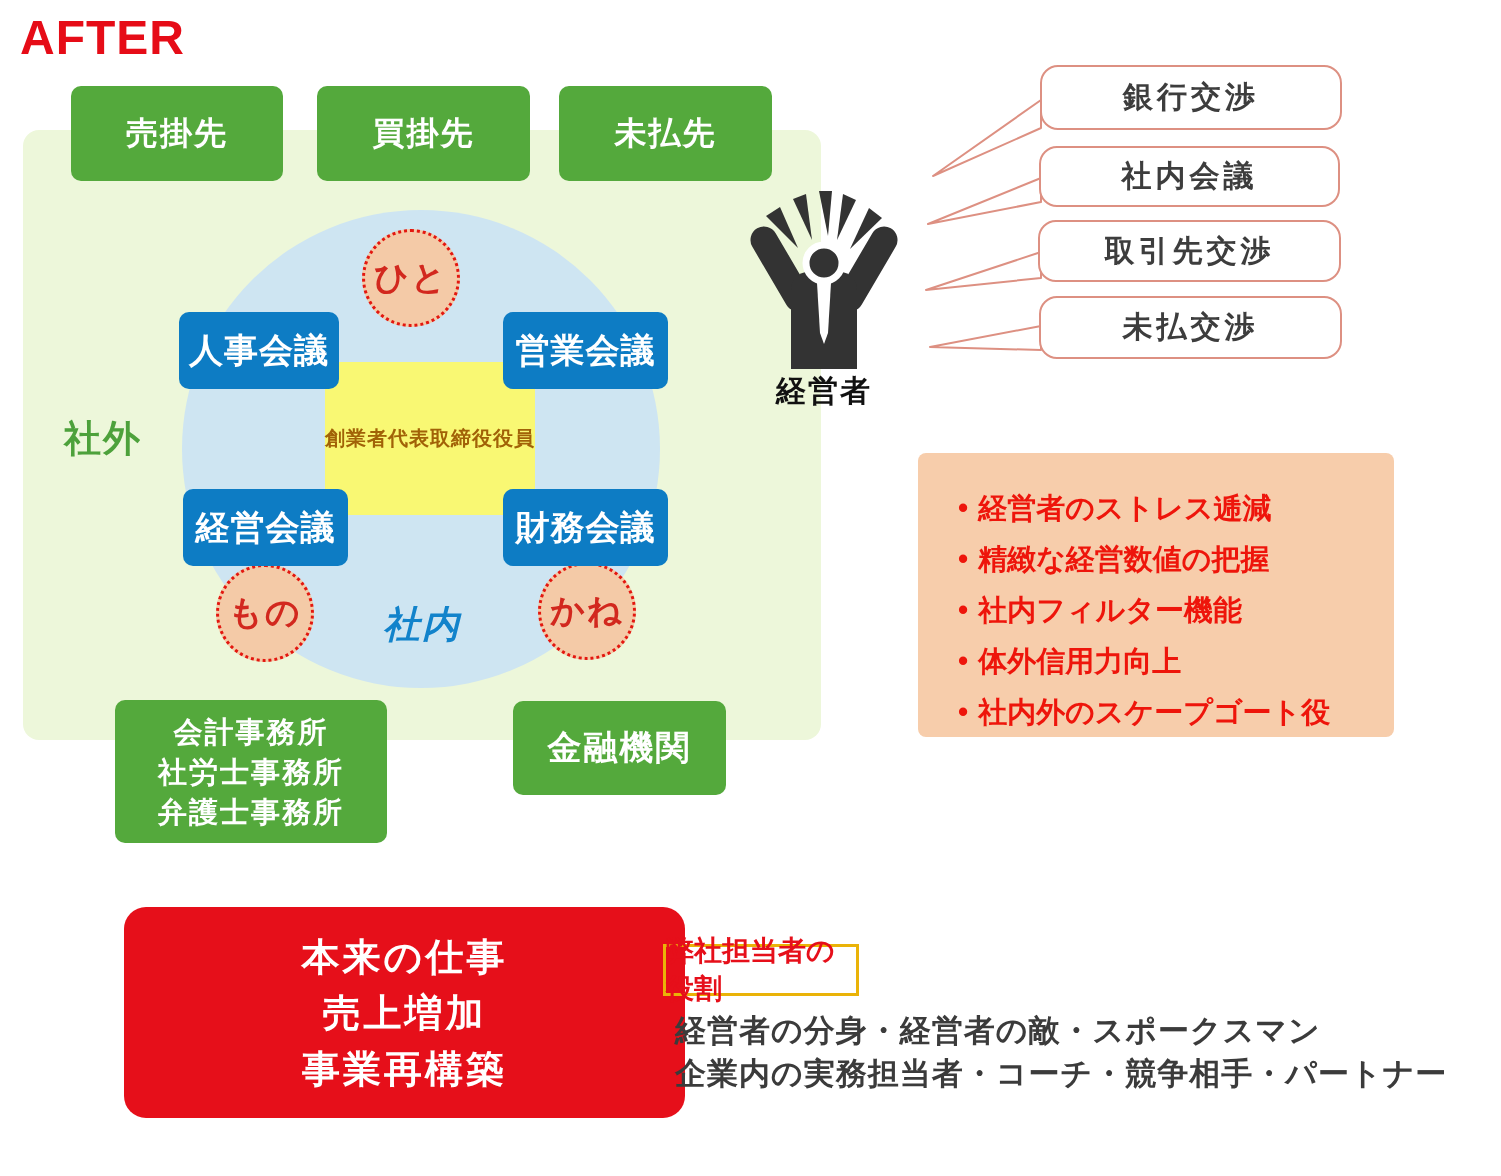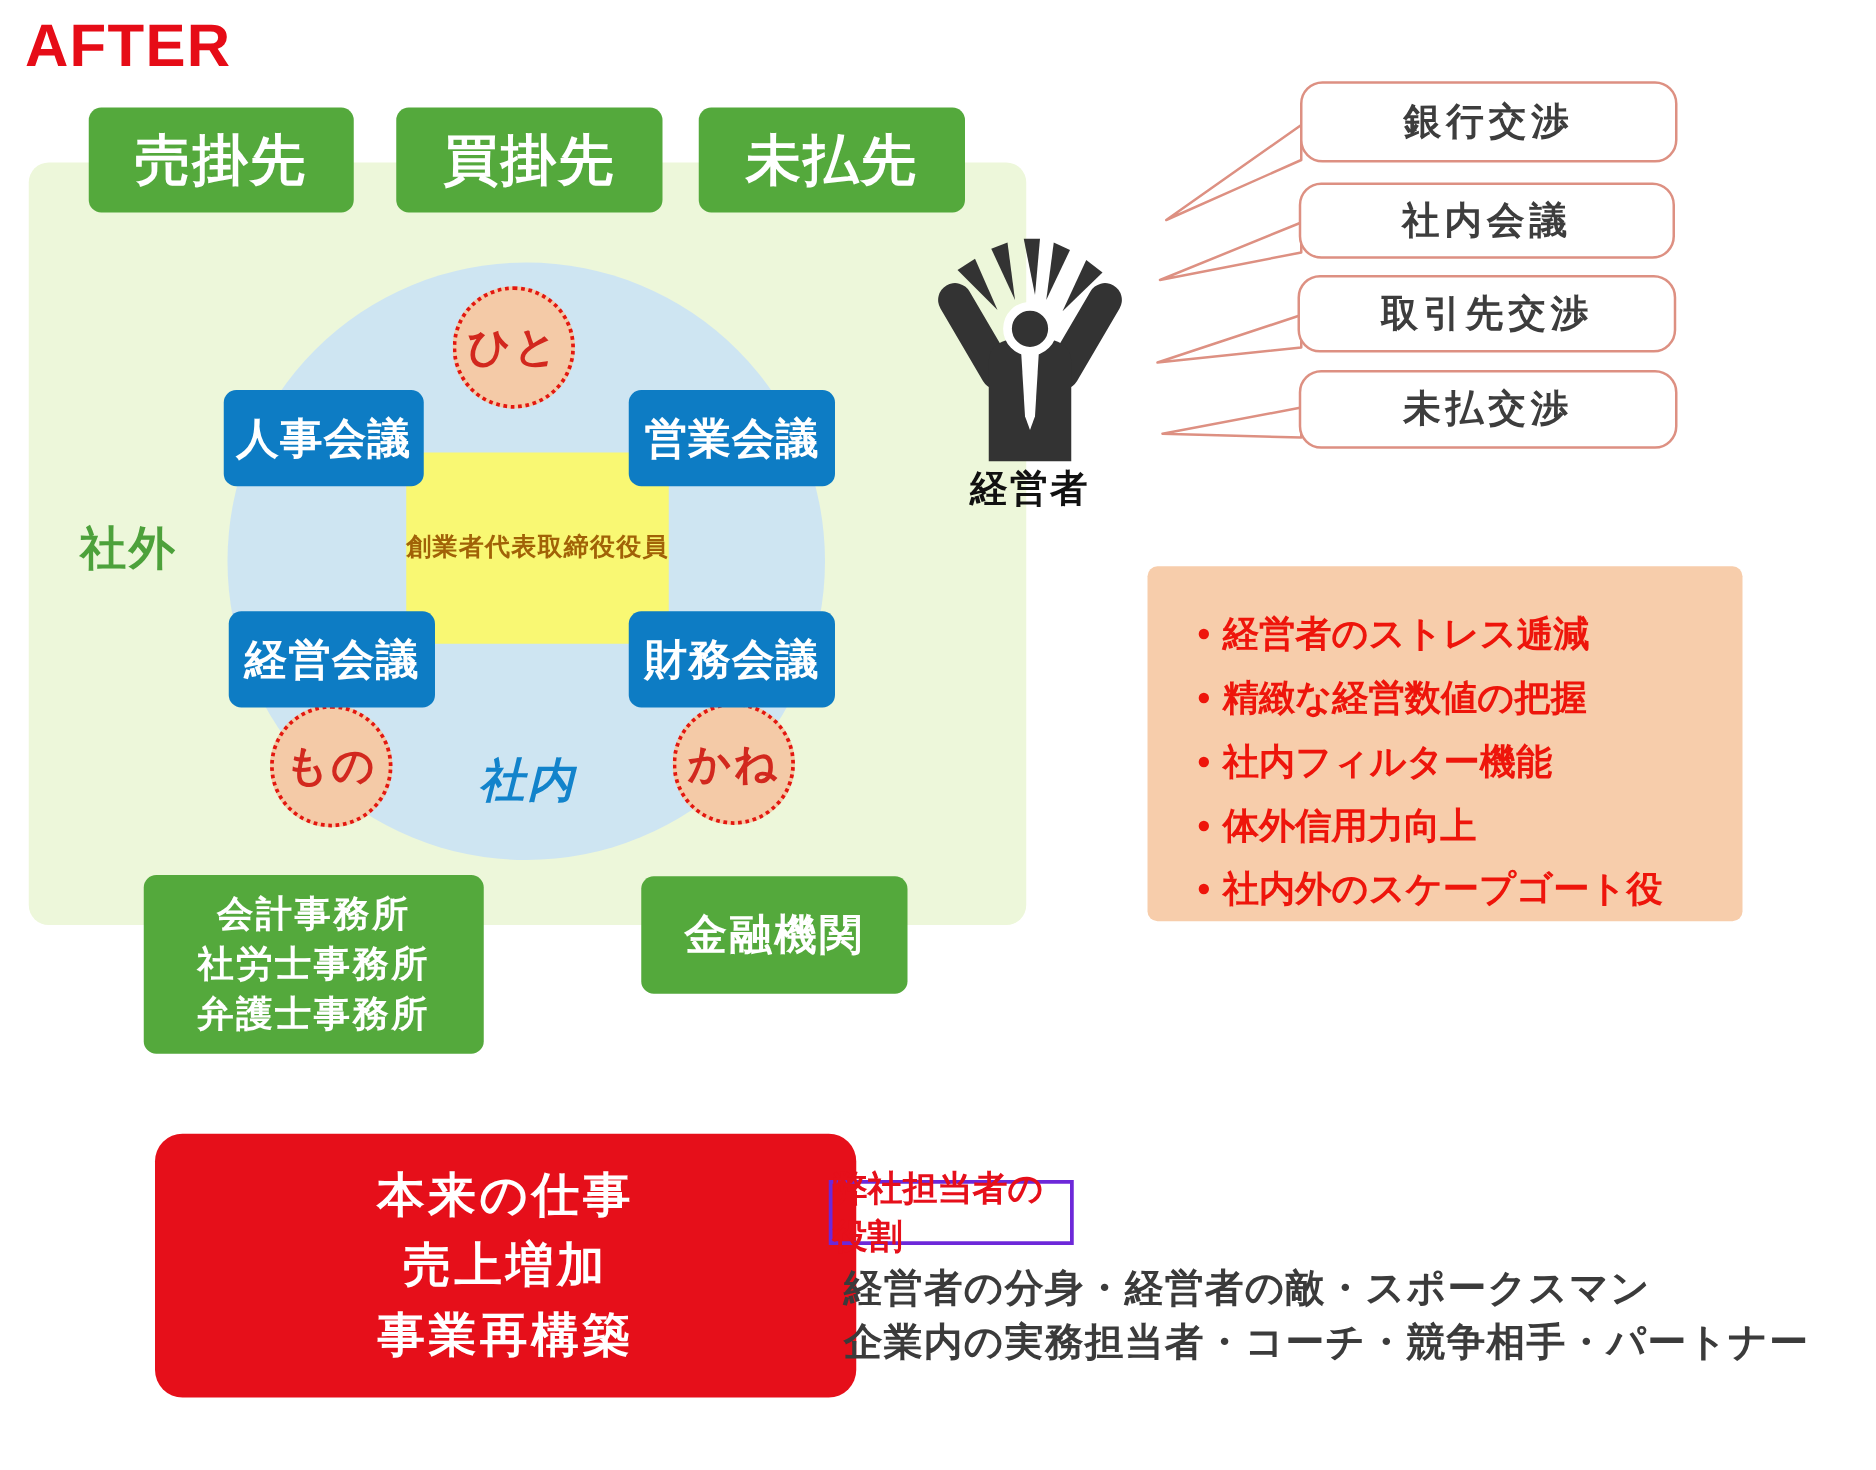--- a/index.html
+++ b/index.html
@@ -15,7 +15,7 @@
 
   .gbox { background:#54a93c; border-radius:10px; color:#fff; font-weight:700;
           display:flex; align-items:center; justify-content:center; text-align:center; letter-spacing:2px; }
-  .gbox.top { top:86px; height:84px; font-size:44px; }
+  .gbox.top { top:86px; height:95px; font-size:32px; }
   .gbox-1 { left:71px;  width:212px; }
   .gbox-2 { left:317px; width:213px; }
   .gbox-3 { left:559px; width:213px; }

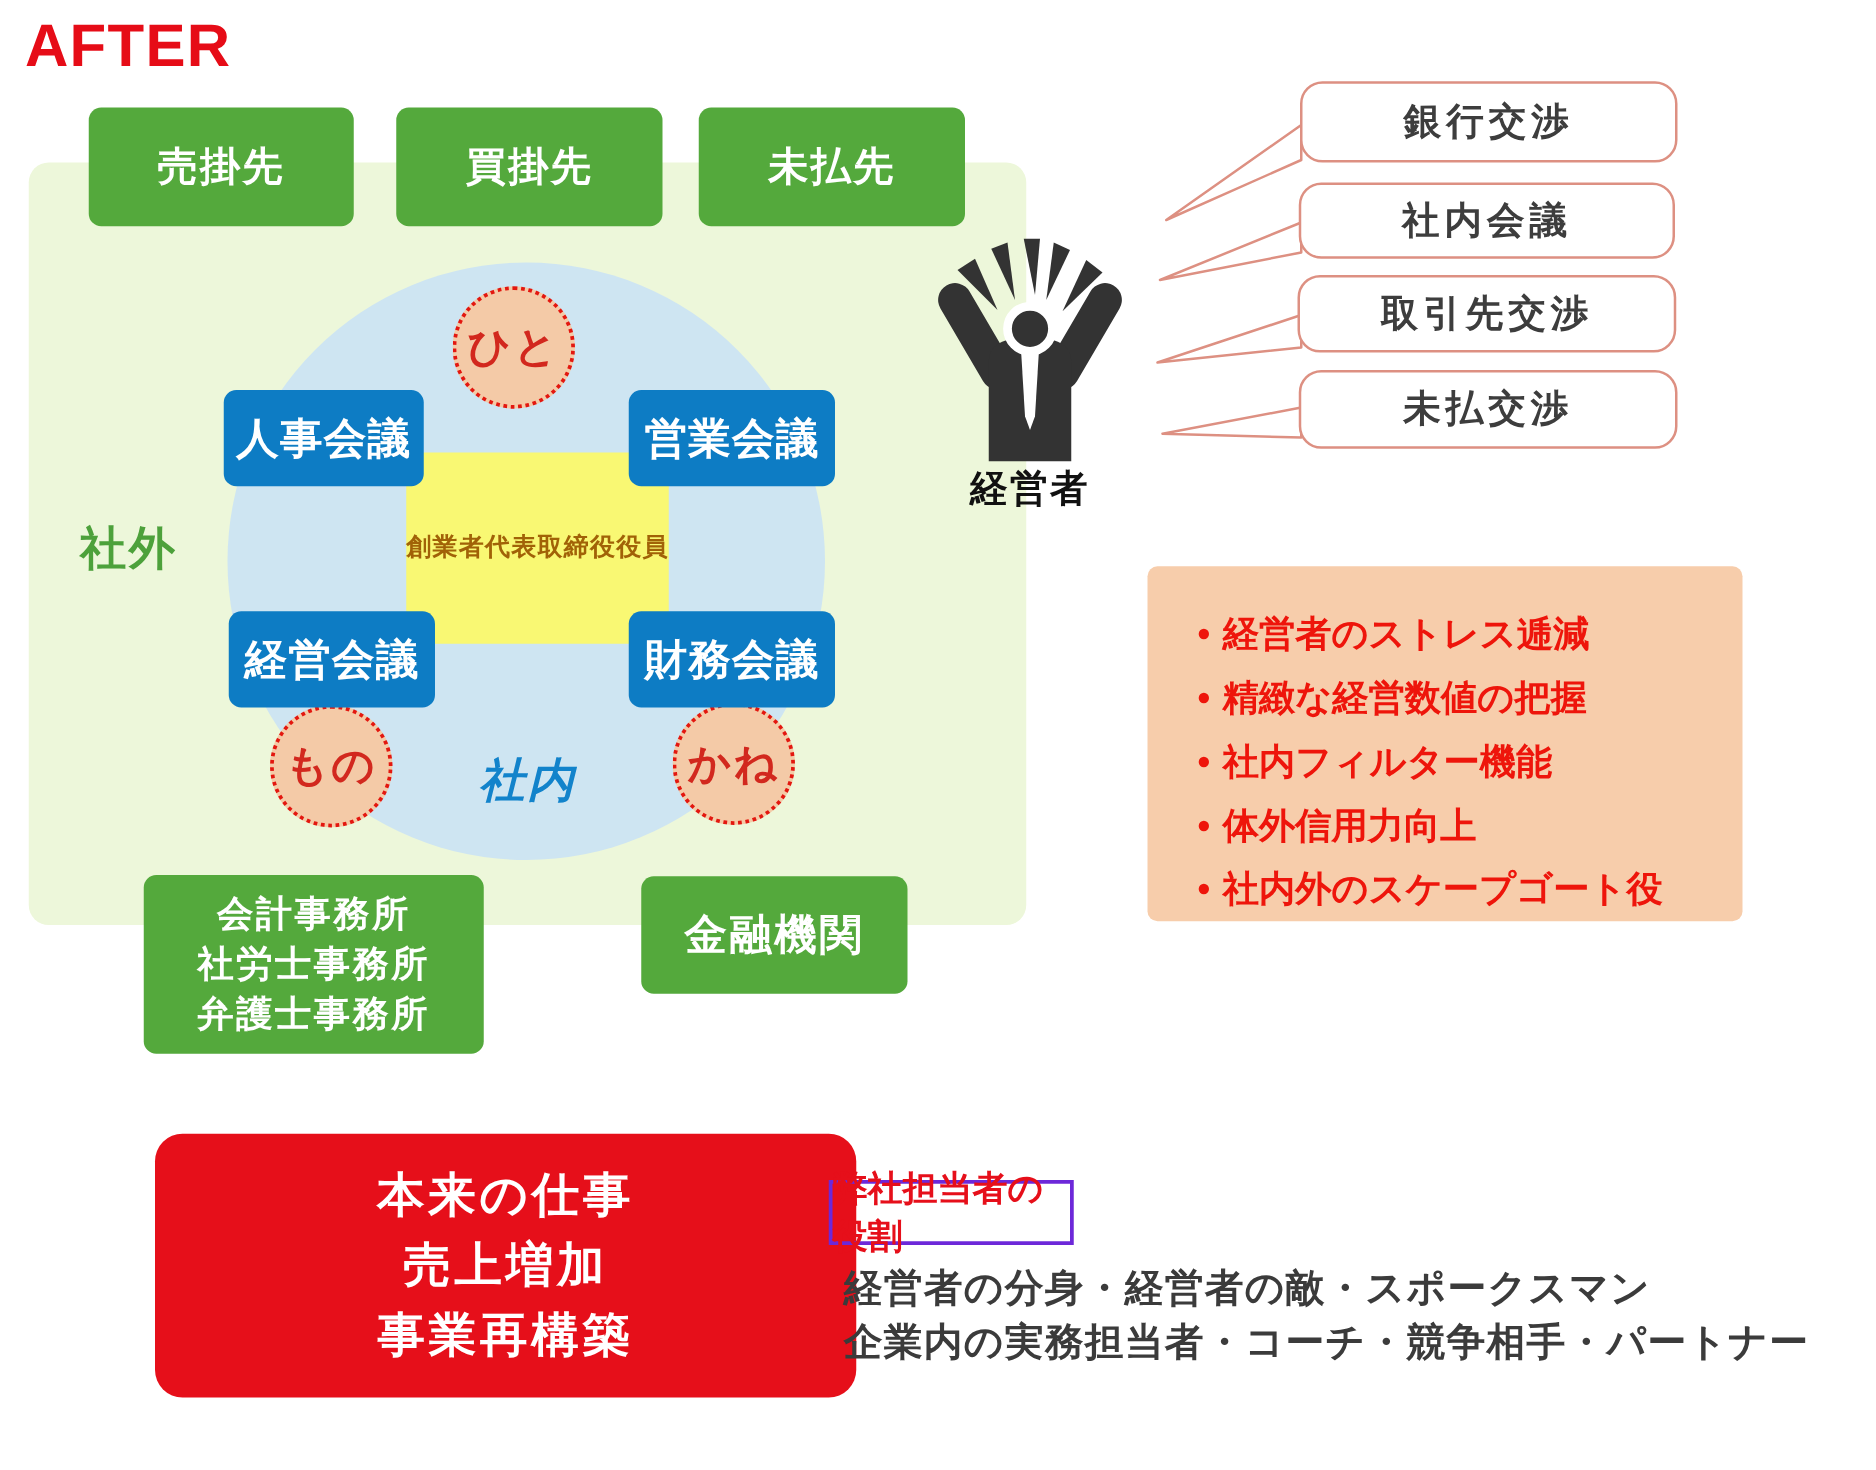--- a/index.html
+++ b/index.html
@@ -69,7 +69,7 @@
              display:flex; flex-direction:column; align-items:center; justify-content:center;
              color:#fff; font-weight:700; font-size:38px; line-height:56px; letter-spacing:3px; }
 
-  .role-heading { left:663px; top:944px; width:196px; height:52px; border:3px solid #6d28d9;
+  .role-heading { left:663px; top:944px; width:196px; height:52px; border:3px solid #eab308;
                   display:flex; align-items:center; justify-content:center;
                   color:#e60f1a; font-weight:700; font-size:28px; }
   .role-line { left:675px; color:#3b3b3b; font-weight:700; font-size:31px; letter-spacing:1px; white-space:nowrap; }

